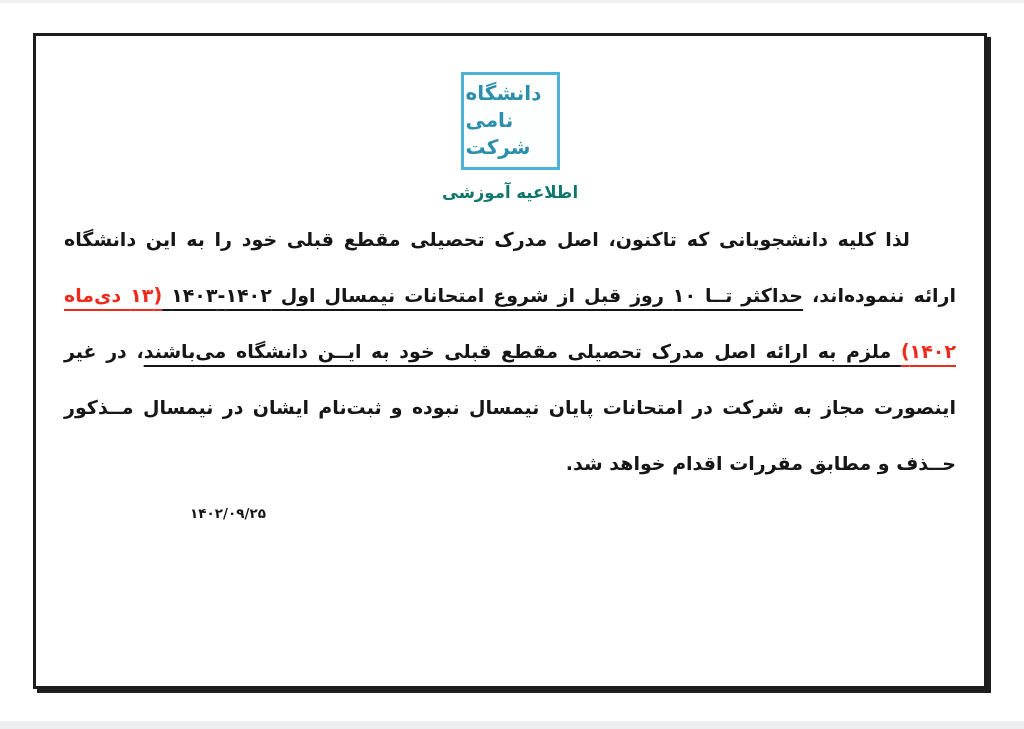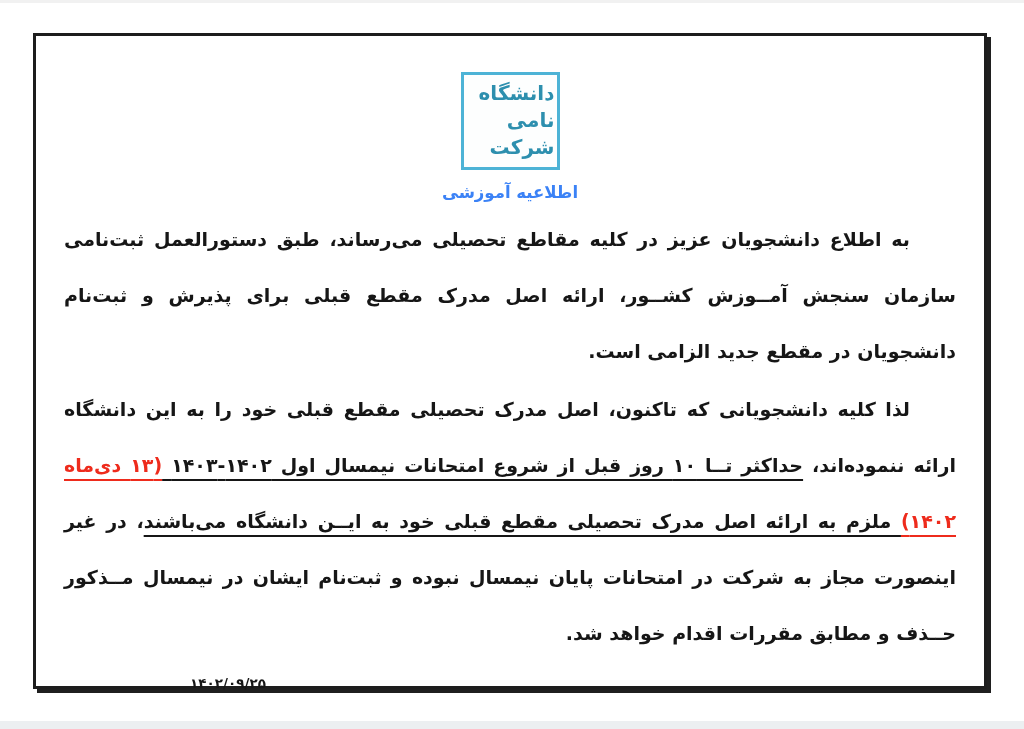--- a/index.html
+++ b/index.html
@@ -33,7 +33,7 @@
     border: 3px solid #4db3d6;
     background: #fdfefe;
     padding: 5px 2px 6px 2px;
-    text-align: right;
+    text-align: left;
     color: #2d8fae;
     font-weight: bold;
   }

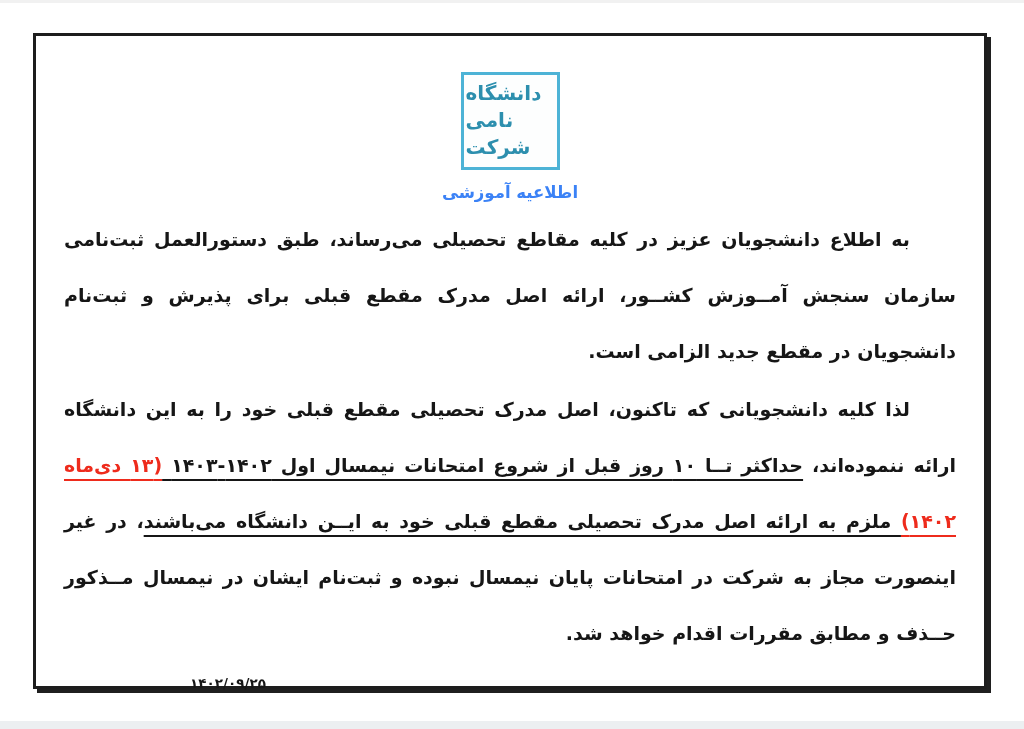--- a/index.html
+++ b/index.html
@@ -41,7 +41,7 @@
   .notice-title {
     margin-top: 13px;
     text-align: center;
-    color: #3b82f6;
+    color: #0f766e;
     font-weight: bold;
     font-size: 16.5px;
   }

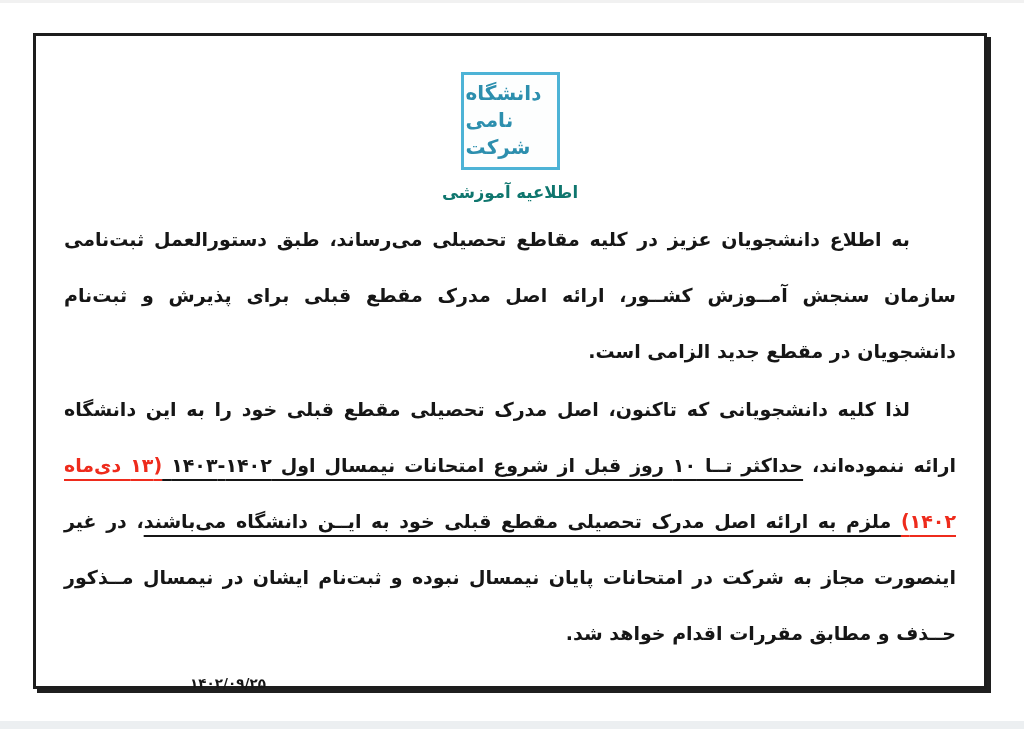--- a/index.html
+++ b/index.html
@@ -90,7 +90,6 @@
   <div class="notice-title">اطلاعیه آموزشی</div>
 
   <div class="body-text">
-    <p class="para">به اطلاع دانشجویان عزیز در کلیه مقاطع تحصیلی می‌رساند، طبق دستورالعمل ثبت‌نامی سازمان سنجش آمــوزش کشــور، ارائه اصل مدرک مقطع قبلی برای پذیرش و ثبت‌نام دانشجویان در مقطع جدید الزامی است.</p>
     <p class="para"><span>لذا کلیه دانشجویانی که تاکنون، اصل مدرک تحصیلی مقطع قبلی خود را به این دانشگاه ارائه ننموده‌اند، </span><span class="u">حداکثر تــا ۱۰ روز قبل از شروع امتحانات نیمسال اول ۱۴۰۲-۱۴۰۳ </span><span class="u red">(۱۳ دی‌ماه ۱۴۰۲)</span><span class="u"> ملزم به ارائه اصل مدرک تحصیلی مقطع قبلی خود به ایــن دانشگاه می‌باشند</span><span>، در غیر اینصورت مجاز به شرکت در امتحانات پایان نیمسال نبوده و ثبت‌نام ایشان در نیمسال مــذکور حــذف و مطابق مقررات اقدام خواهد شد.</span></p>
   </div>
 

